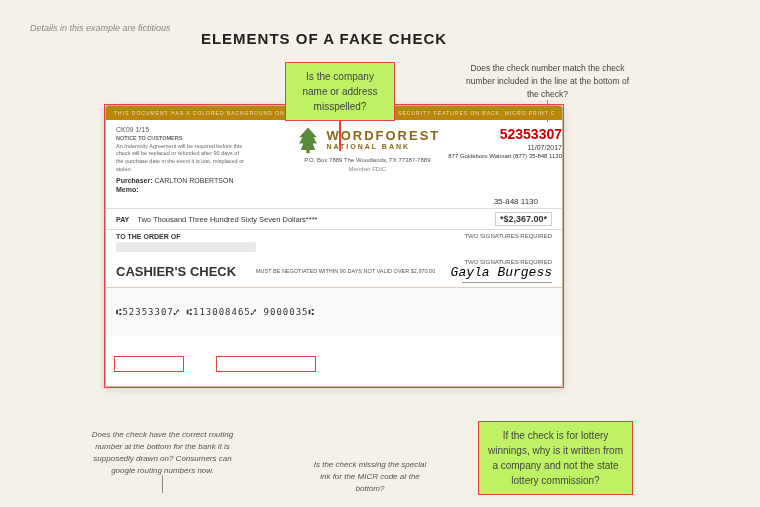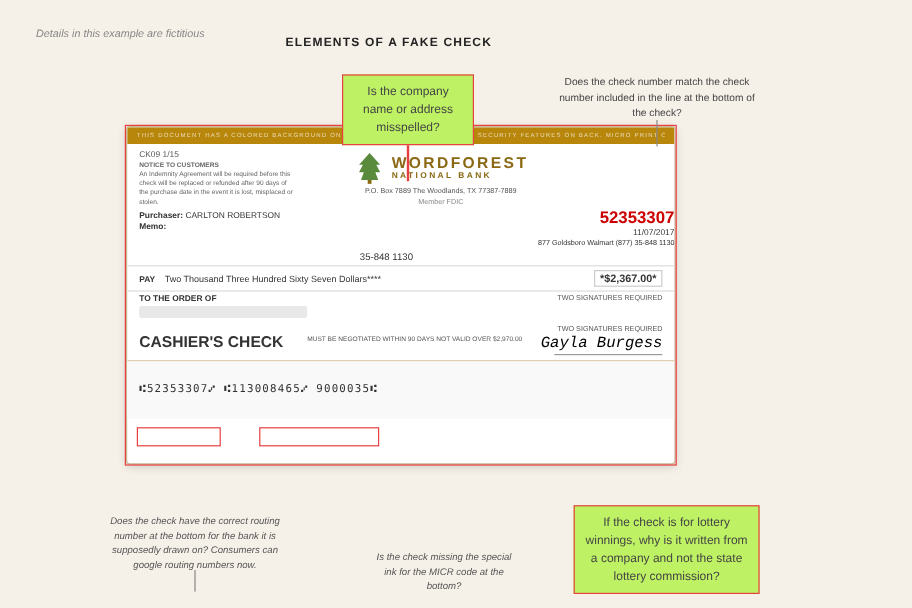--- a/index.html
+++ b/index.html
@@ -32,7 +32,7 @@
 
     .main-title {
       text-align: center;
-      font-size: 10px;
+      font-size: 15px;
       font-weight: bold;
       letter-spacing: 1px;
       color: #222;

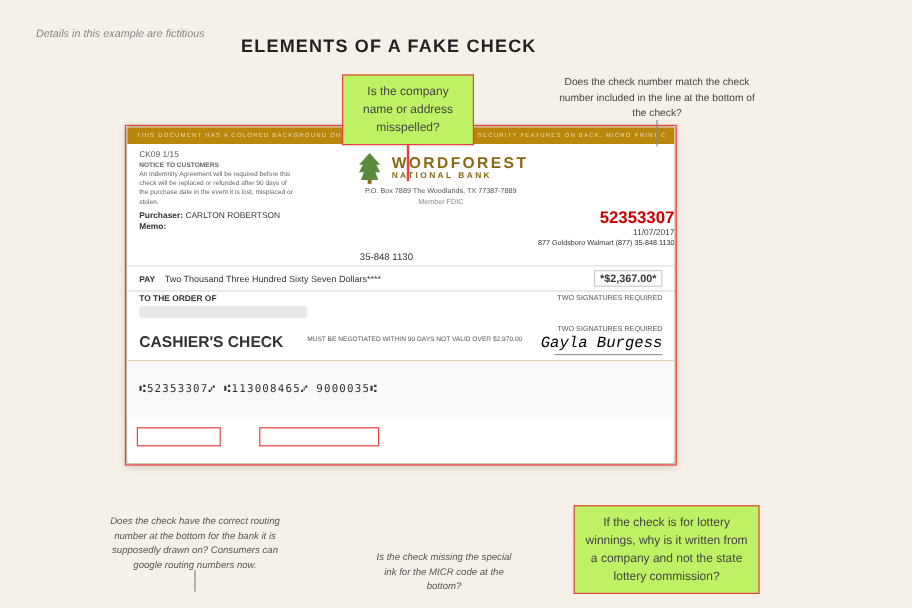--- a/index.html
+++ b/index.html
@@ -155,7 +155,6 @@
       font-weight: bold;
       color: #cc0000;
       display: block;
-      margin-top: 47px;
     }
 
     .check-date {

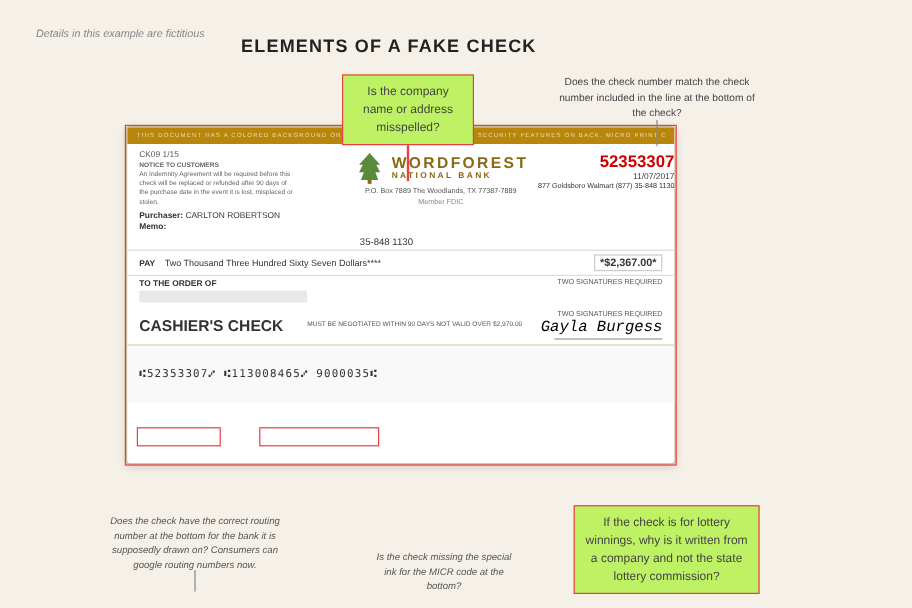--- a/index.html
+++ b/index.html
@@ -175,7 +175,7 @@
     .check-fraction {
       font-size: 8px;
       color: #333;
-      text-align: center;
+      text-align: right;
       padding-right: 24px;
       margin-bottom: 2px;
     }

